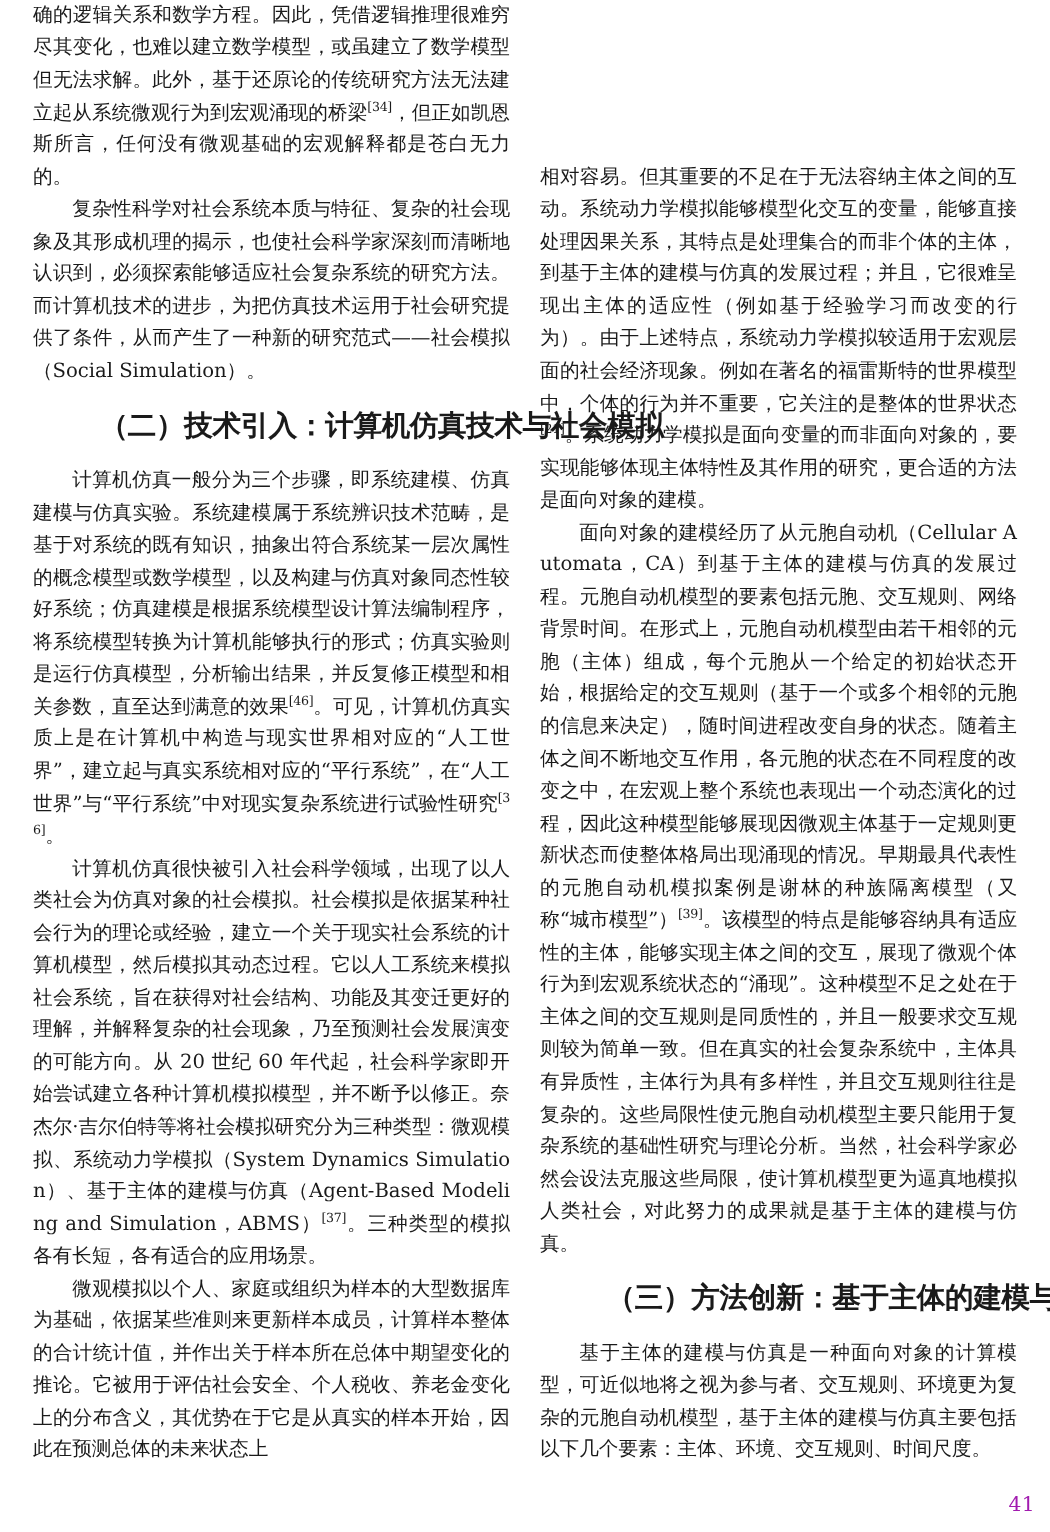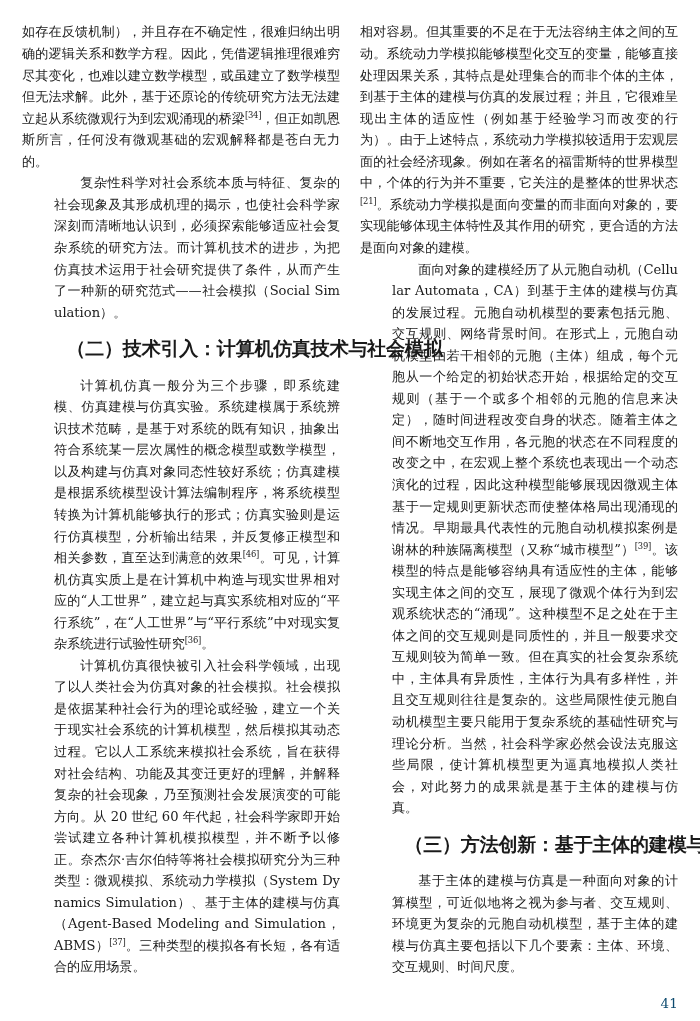--- a/index.html
+++ b/index.html
@@ -47,7 +47,6 @@
   }
   p.indent {
     text-indent: 2em;
-    margin-left: 32px;
   }
   h2.section-heading {
     margin: 15px;

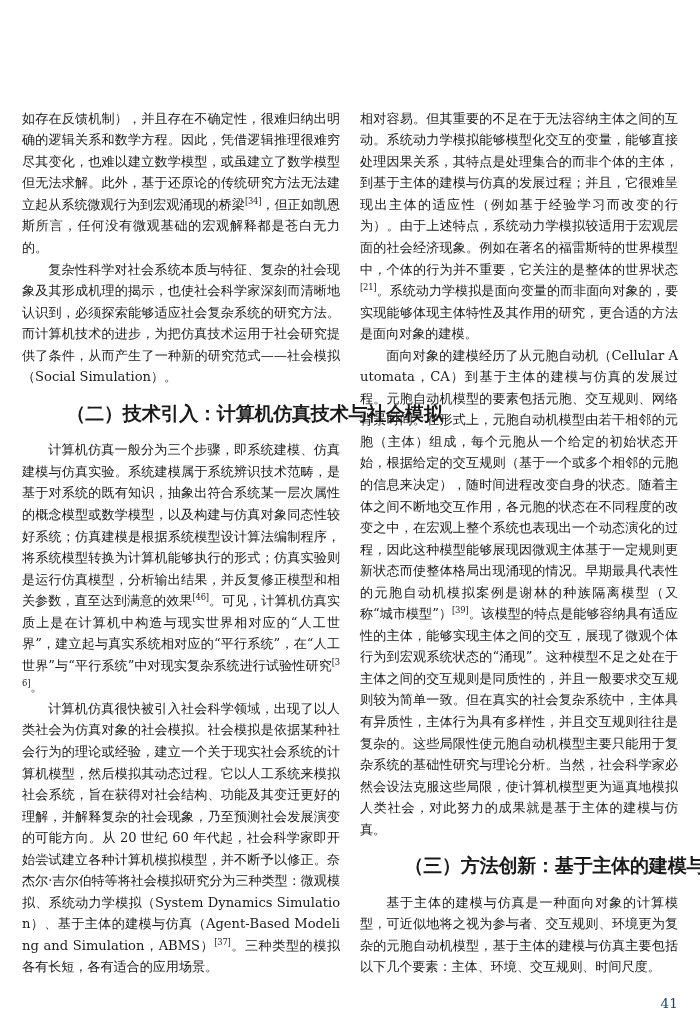--- a/index.html
+++ b/index.html
@@ -93,6 +93,7 @@
 
       <p class="indent"><span>计算机仿真很快被引入社会科学领域，出现了以人类社会为仿真对象的社会模拟。社会模拟是依据某种社会行为的理论或经验，建立一个关于现实社会系统的计算机模型，然后模拟其动态过程。它以人工系统来模拟社会系统，旨在获得对社会结构、功能及其变迁更好的理解，并解释复杂的社会现象，乃至预测社会发展演变的可能方向。从 20 世纪 60 年代起，社会科学家即开始尝试建立各种计算机模拟模型，并不断予以修正。奈杰尔·吉尔伯特等将社会模拟研究分为三种类型：微观模拟、系统动力学模拟（System Dynamics Simulation）、基于主体的建模与仿真（Agent-Based Modeling and Simulation，ABMS）</span><sup class="ref">[37]</sup><span>。三种类型的模拟各有长短，各有适合的应用场景。</span></p>
 
+      <p class="indent">微观模拟以个人、家庭或组织为样本的大型数据库为基础，依据某些准则来更新样本成员，计算样本整体的合计统计值，并作出关于样本所在总体中期望变化的推论。它被用于评估社会安全、个人税收、养老金变化上的分布含义，其优势在于它是从真实的样本开始，因此在预测总体的未来状态上</p>
 
     </div>
 

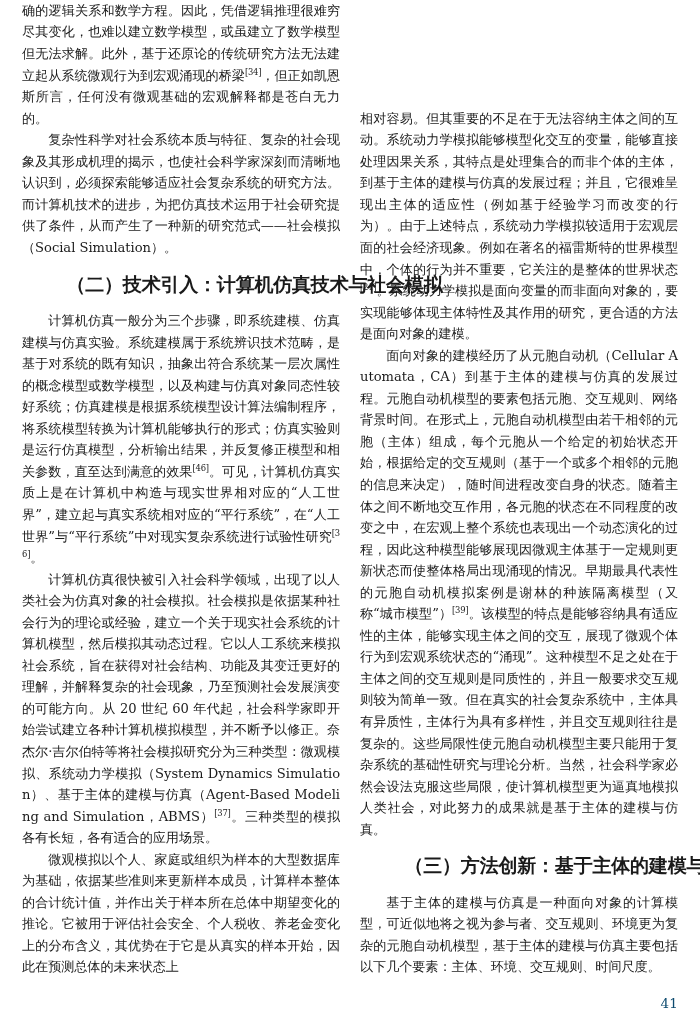--- a/index.html
+++ b/index.html
@@ -67,11 +67,11 @@
   }
   .page-number {
     position: absolute;
-    right: 22px;
+    right: 10px;
     bottom: 10px;
     font-size: 13.5px;
     font-family: "DejaVu Serif", "Liberation Serif", serif;
-    color: #0c4a6e;
+    color: #a21caf;
     letter-spacing: 0.2px;
   }
 </style>

